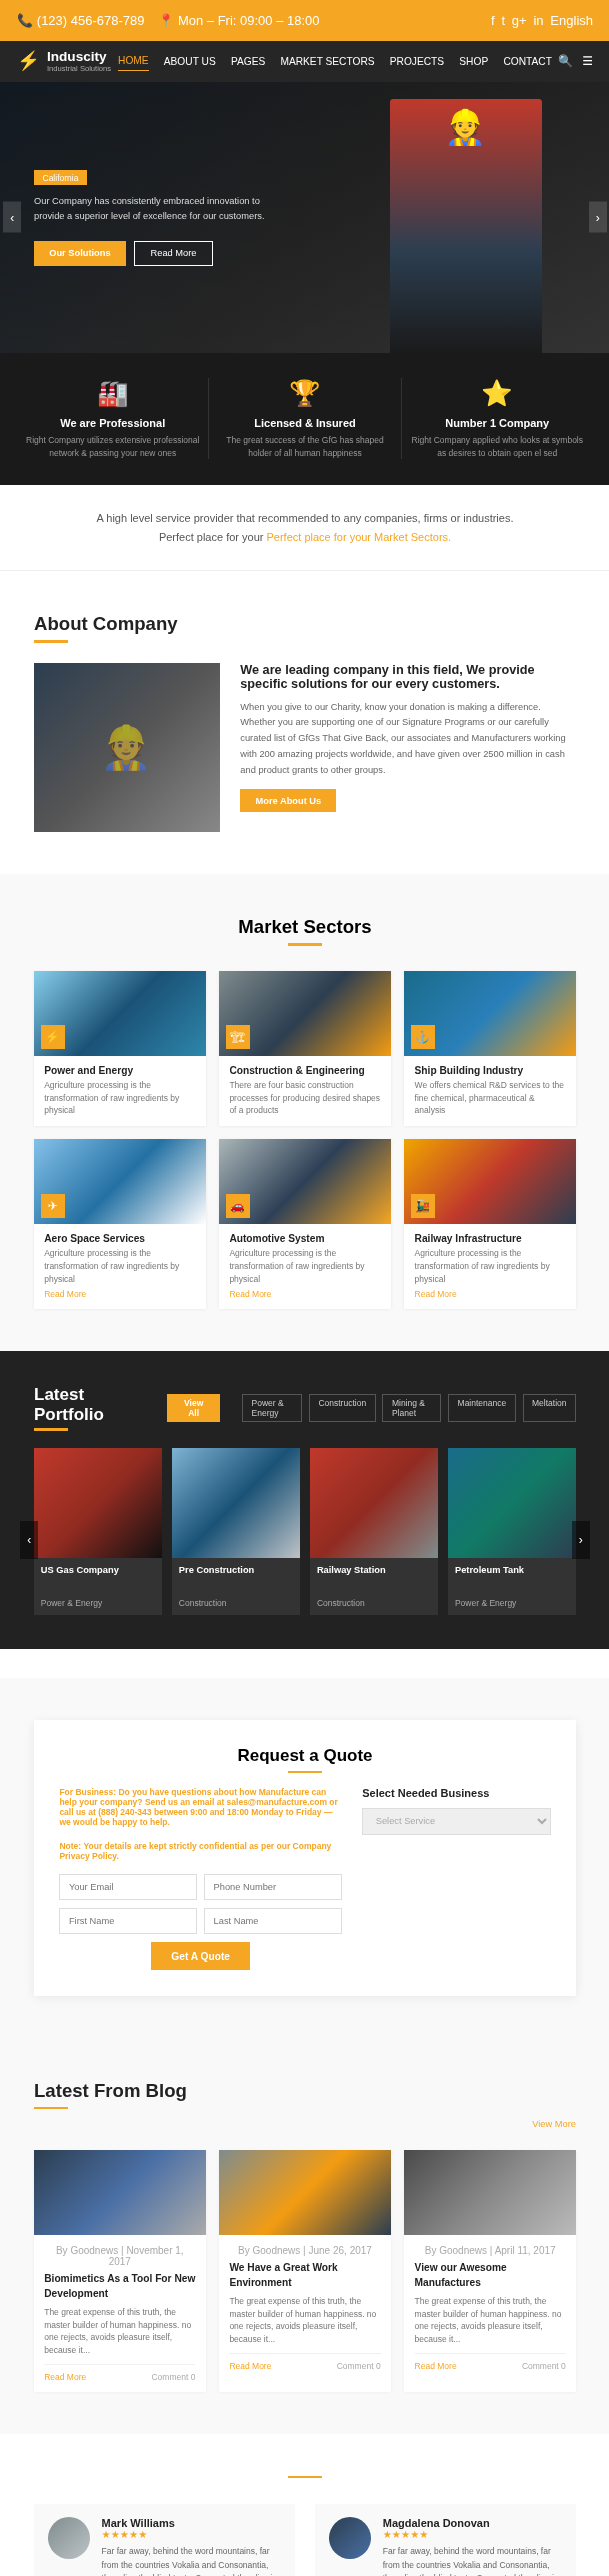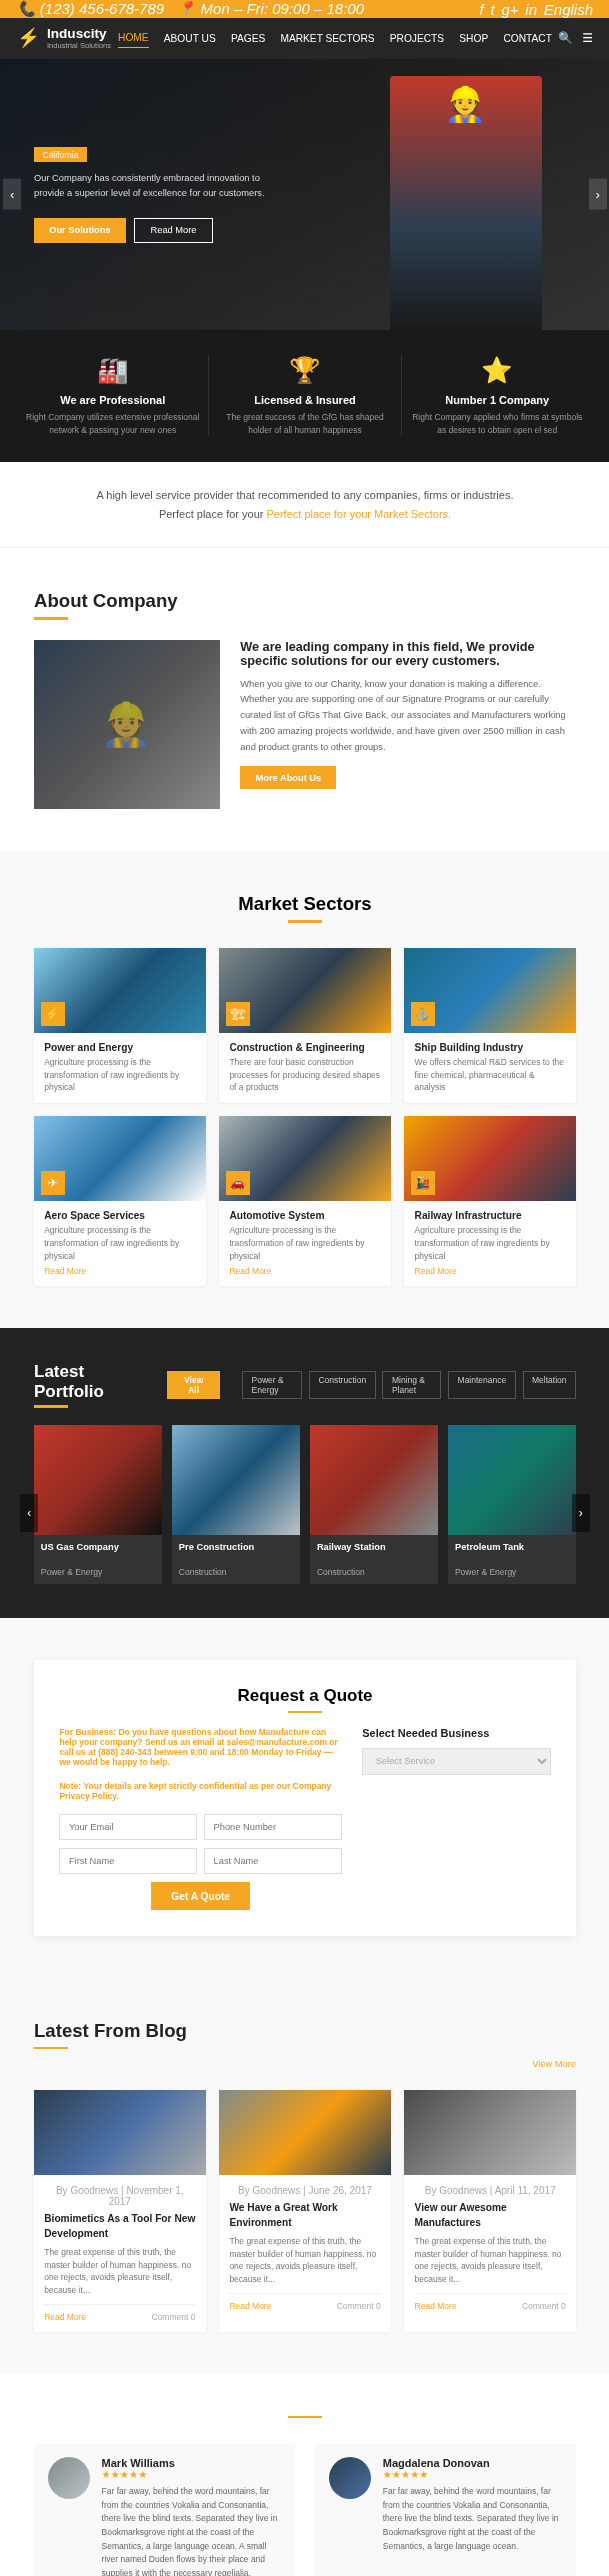--- a/index.html
+++ b/index.html
@@ -6,7 +6,7 @@
     body { font-family: 'Arial', sans-serif; width: 610px; background: #fff; overflow-x: hidden; }
 
     
-    .top-bar { background: #f5a623; padding: 0 17px; display: flex; justify-content: space-between; align-items: center; font-size: 15px; color: #fff; font-style: italic; }
+    .top-bar { background: #f5a623; padding: 13px 17px; display: flex; justify-content: space-between; align-items: center; font-size: 13px; color: #fff; }
     .top-bar-left { display: flex; gap: 13.6px; align-items: center; }
     .top-bar-right { display: flex; gap: 6.8px; align-items: center; }
 

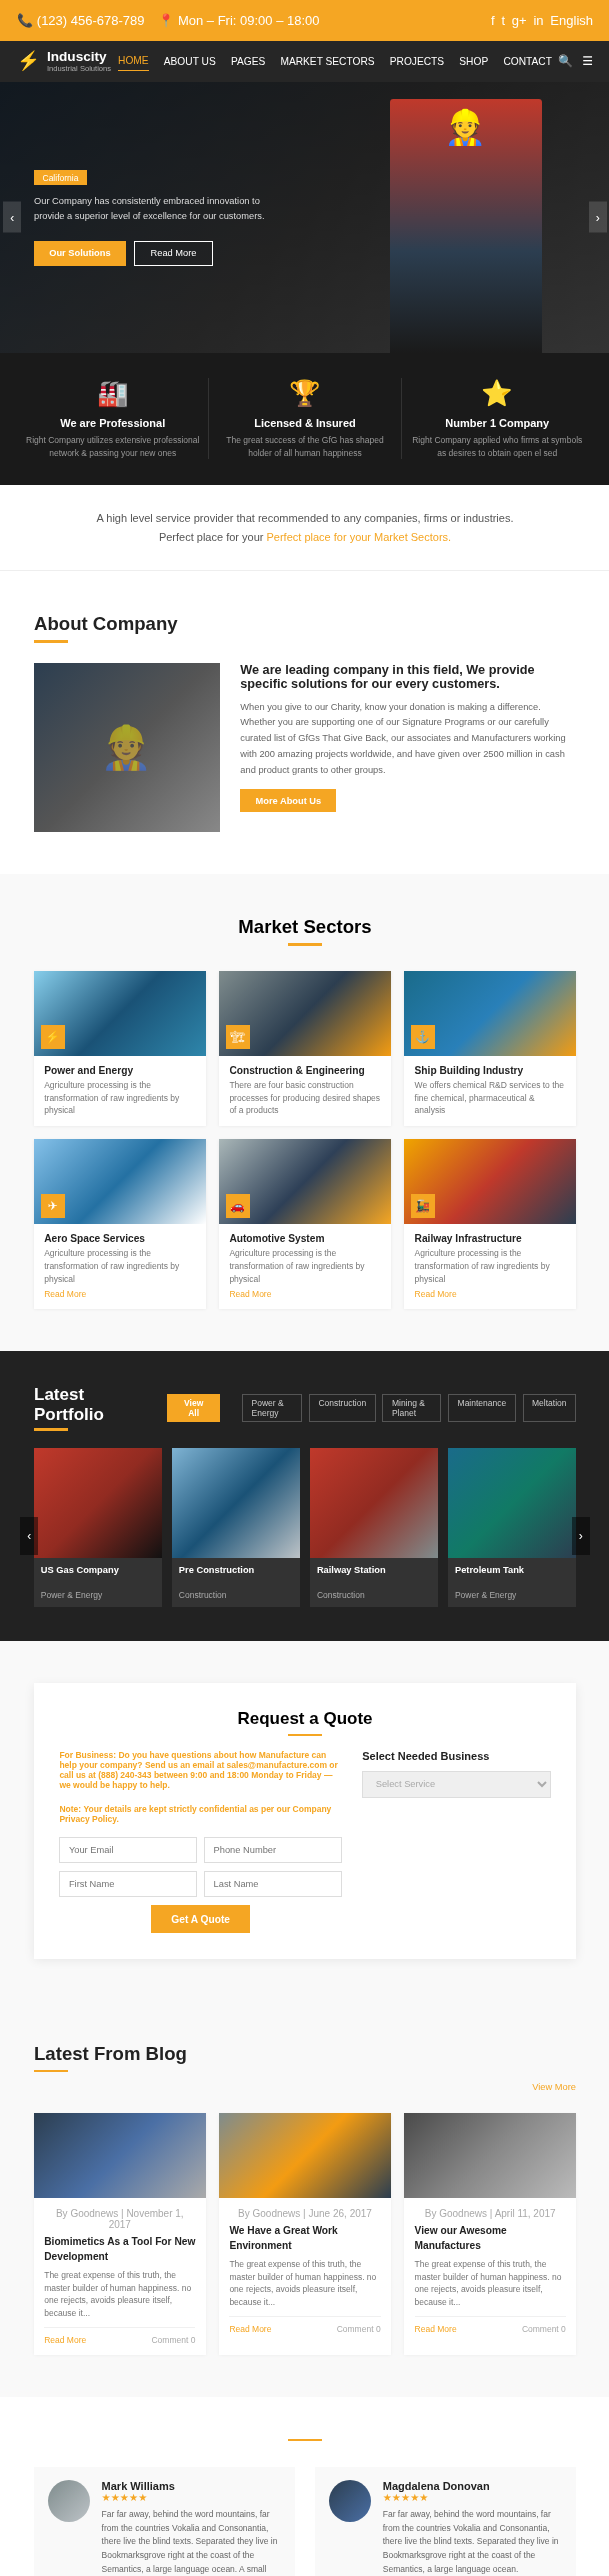--- a/index.html
+++ b/index.html
@@ -216,7 +216,7 @@
   <div class="feature">
     <div class="feature-icon">⭐</div>
     <div class="feature-title">Number 1 Company</div>
-    <div class="feature-desc">Right Company applied who firms at symbols as desires to obtain open el sed</div>
+    <div class="feature-desc">Right Company applied who looks at symbols as desires to obtain open el sed</div>
   </div>
 </div>
 

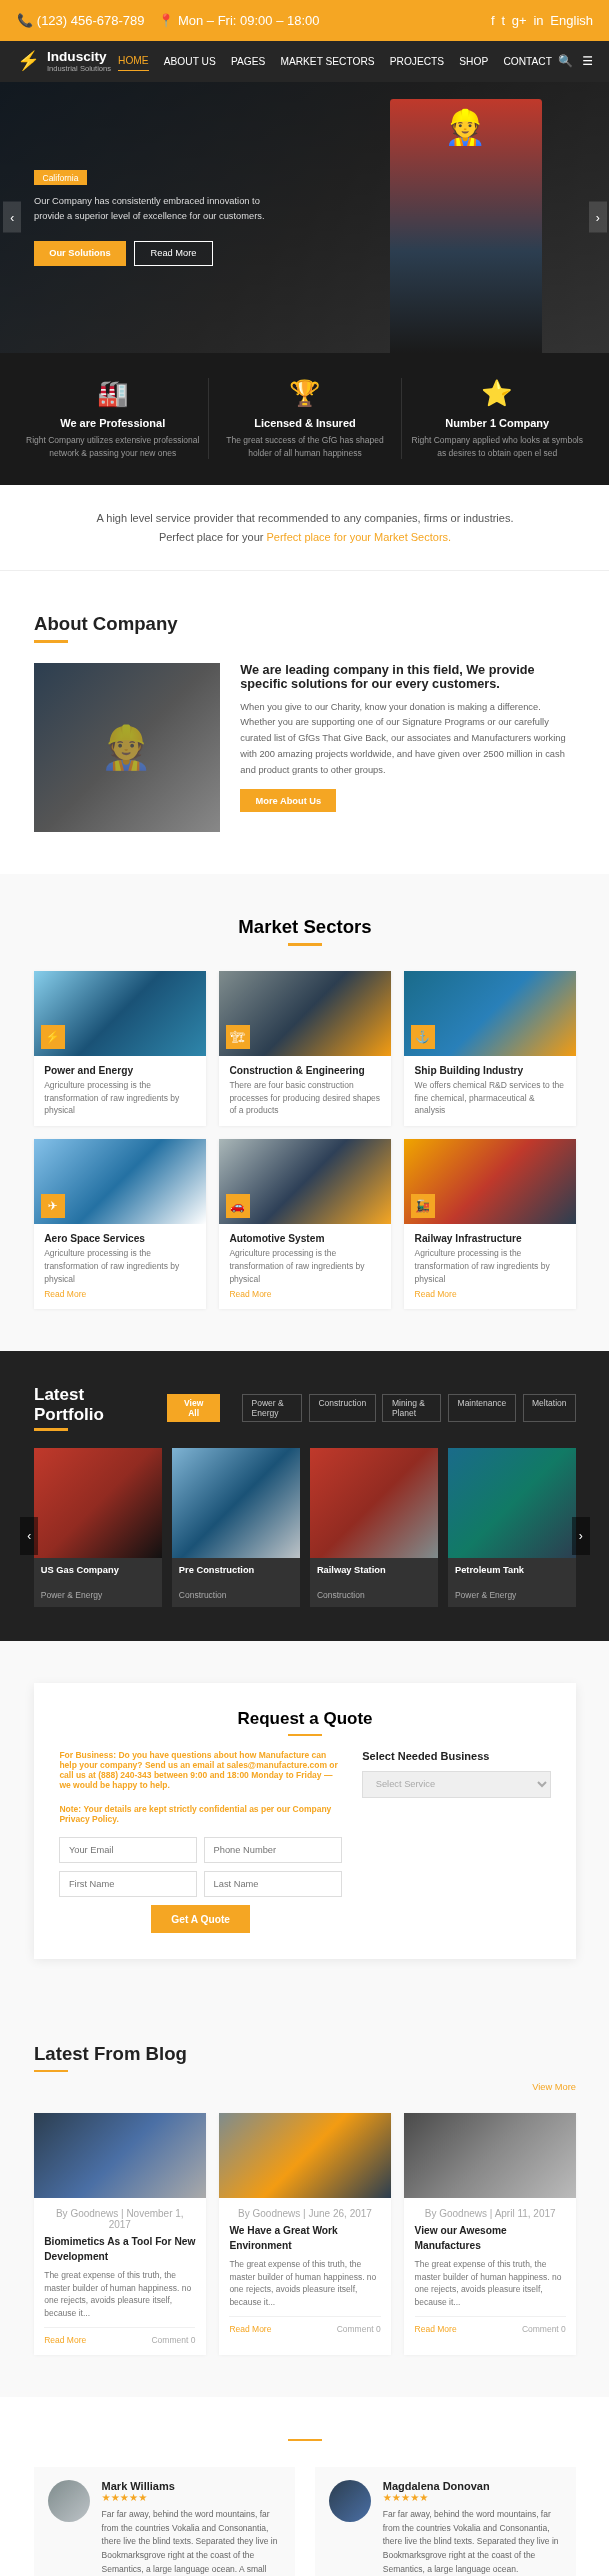--- a/index.html
+++ b/index.html
@@ -81,7 +81,7 @@
     .portfolio-item { flex: 1; background: #333; overflow: hidden; position: relative; }
     .portfolio-item-img { height: 110px; }
     .portfolio-item-label { padding: 6.8px; }
-    .portfolio-item-label h4 { font-size: 9.3px; color: #fff; margin-bottom: 11px; }
+    .portfolio-item-label h4 { font-size: 9.3px; color: #fff; margin-bottom: 19px; }
     .portfolio-item-label span { font-size: 8.5px; color: #aaa; }
     .portfolio-arrow { position: absolute; top: 55%; transform: translateY(-50%); background: rgba(0,0,0,0.5); color: #fff; padding: 12px 6.8px; cursor: pointer; font-size: 12px; z-index: 3; }
     .portfolio-arrow-l { left: 3.4px; }

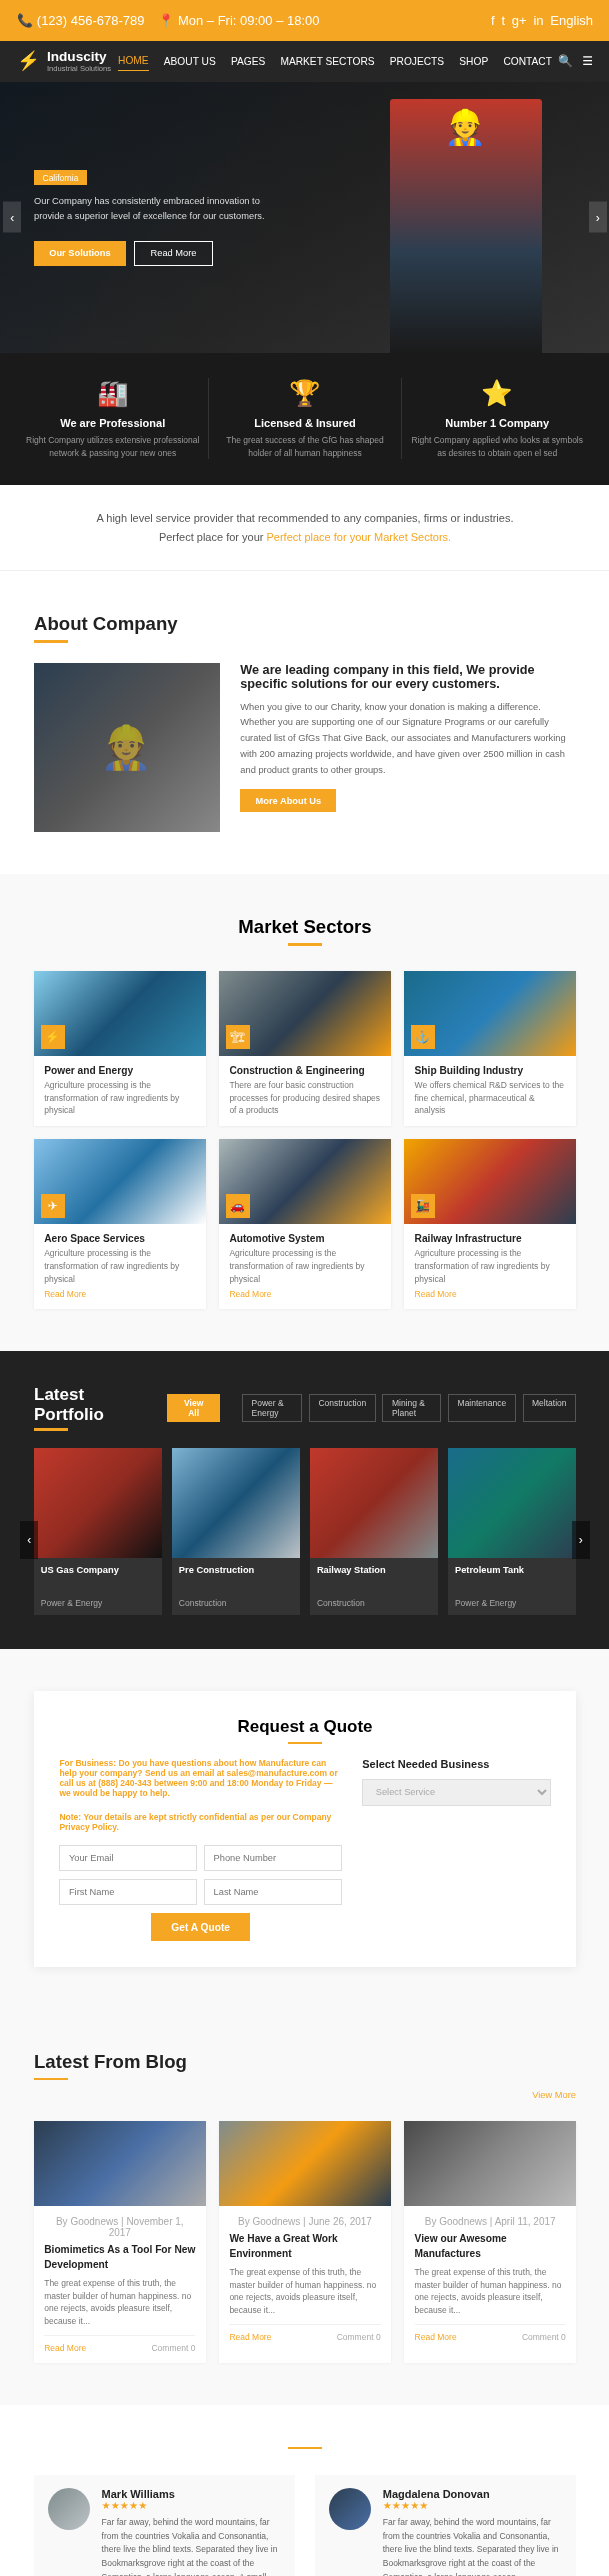--- a/index.html
+++ b/index.html
@@ -363,7 +363,7 @@
   </div>
 </section>
 
-<section style="background:#f9f9f9; padding:42px 34px; position:relative;">
+<section style="background:#f9f9f9; padding:42px 34px; position:relative;margin-top:29px;">
   <div style="background:#fff; padding:25.4px; box-shadow:0 1.7px 10.2px rgba(0,0,0,0.08); max-width:542px; margin:0 auto;">
     <div class="quote-title">Request a Quote</div>
     <div class="quote-underline"></div>

